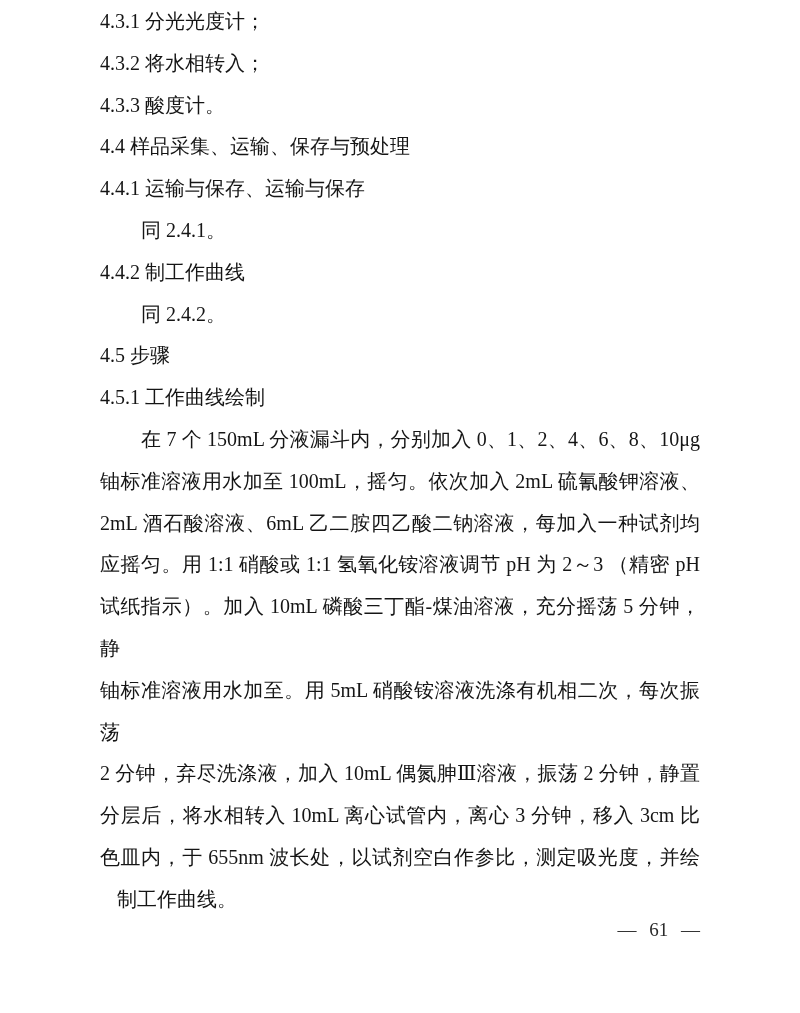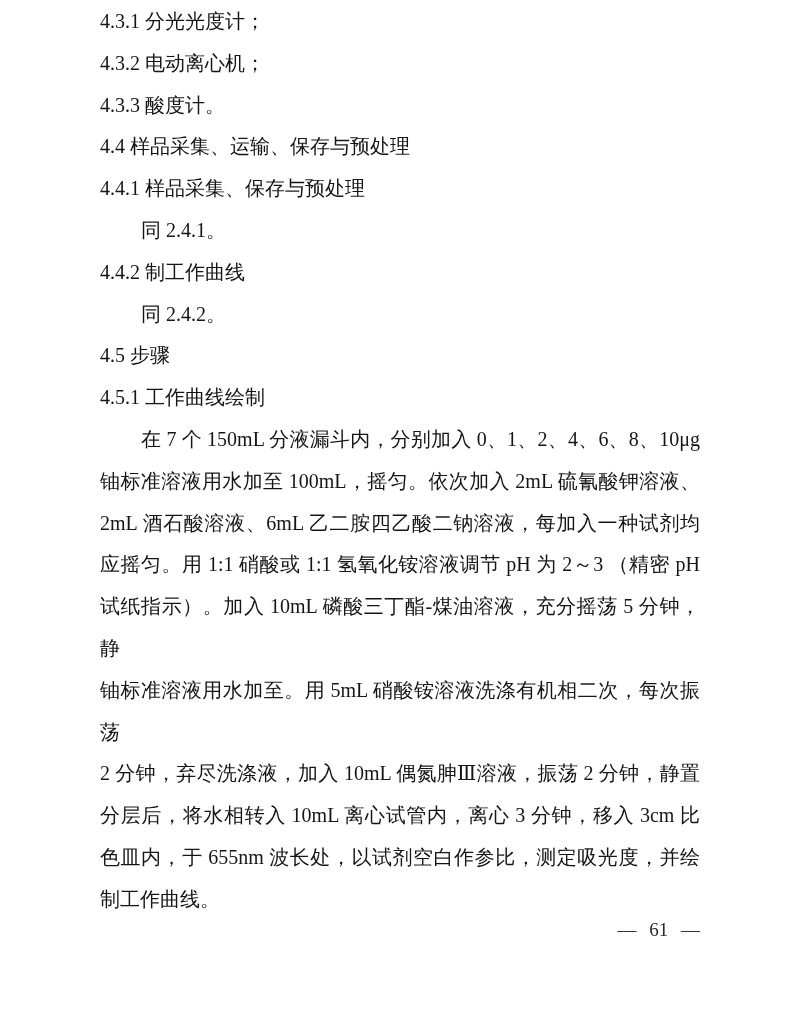--- a/index.html
+++ b/index.html
@@ -56,7 +56,7 @@
   <div class="content">
 
     <div class="line">4.3.1 分光光度计；</div>
-    <div class="line">4.3.2 电动离心机；</div>
+    <div class="line">4.3.2 将水相转入；</div>
     <div class="line">4.3.3 酸度计。</div>
     <div class="line">4.4 样品采集、运输、保存与预处理</div>
     <div class="line">4.4.1 样品采集、保存与预处理</div>

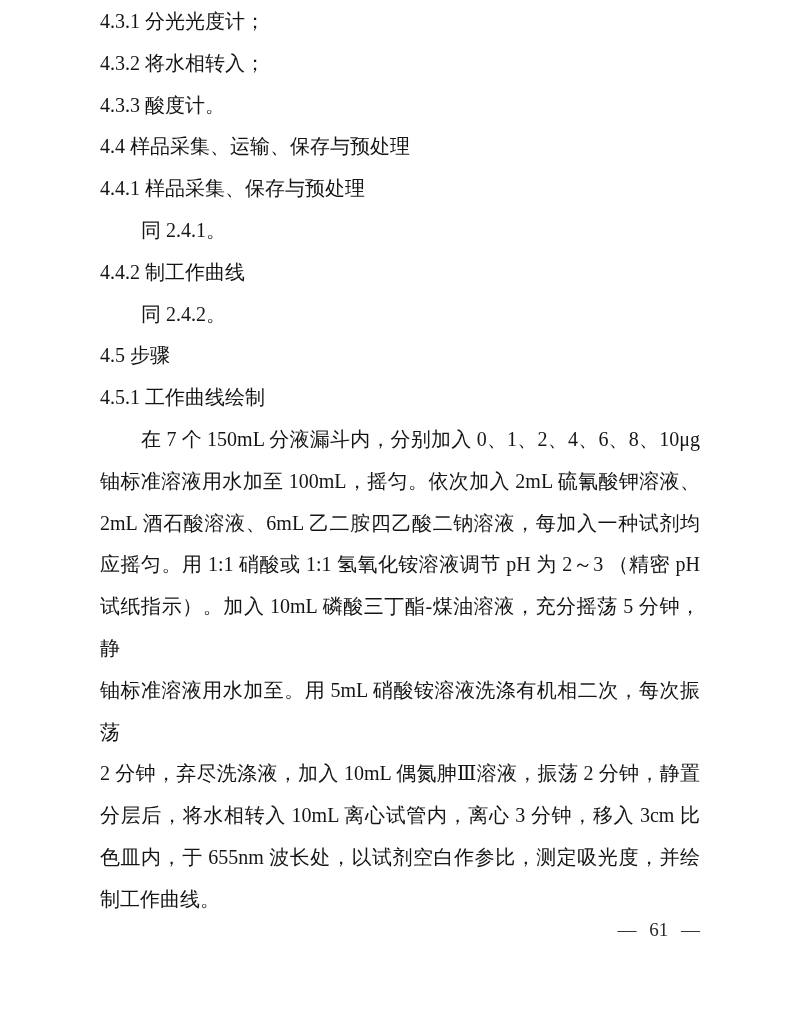--- a/index.html
+++ b/index.html
@@ -59,7 +59,7 @@
     <div class="line">4.3.2 将水相转入；</div>
     <div class="line">4.3.3 酸度计。</div>
     <div class="line">4.4 样品采集、运输、保存与预处理</div>
-    <div class="line">4.4.1 样品采集、保存与预处理</div>
+    <div class="line">4.4.1 运输与保存、运输与保存</div>
     <div class="line indent2">同 2.4.1。</div>
     <div class="line">4.4.2 制工作曲线</div>
     <div class="line indent2">同 2.4.2。</div>

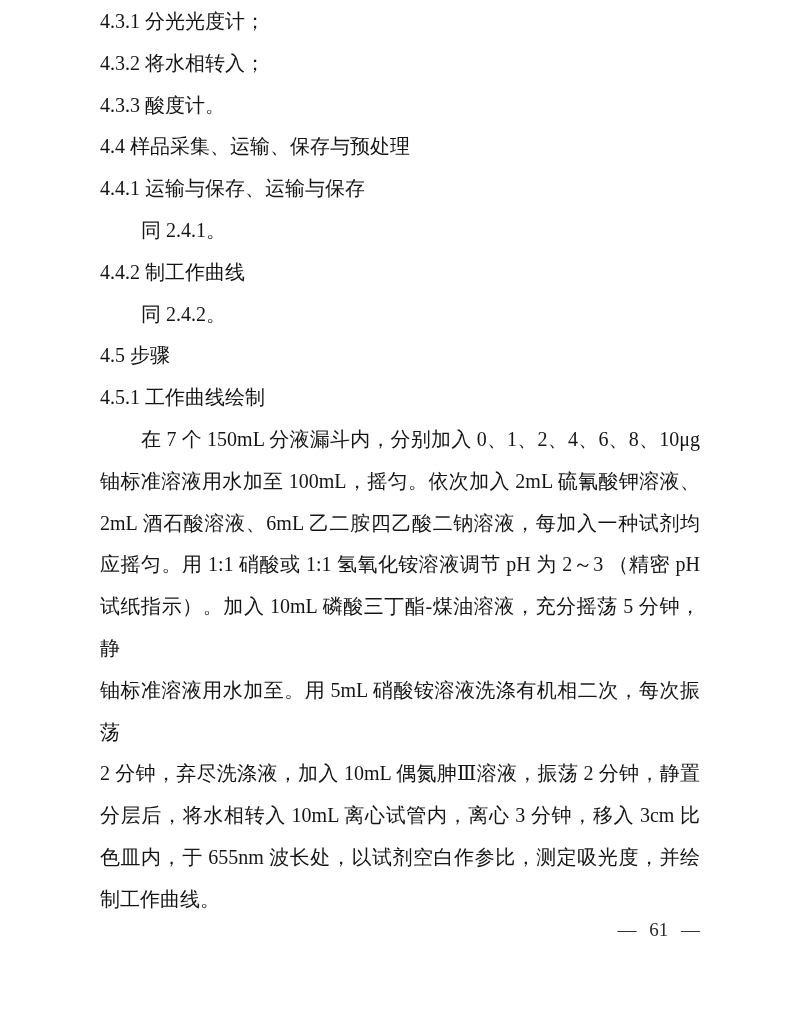--- a/index.html
+++ b/index.html
@@ -37,6 +37,7 @@
   .para .pline.plast {
     text-align: left;
     text-align-last: left;
+    margin-left: 17px;
   }
   .footer {
     position: absolute;

